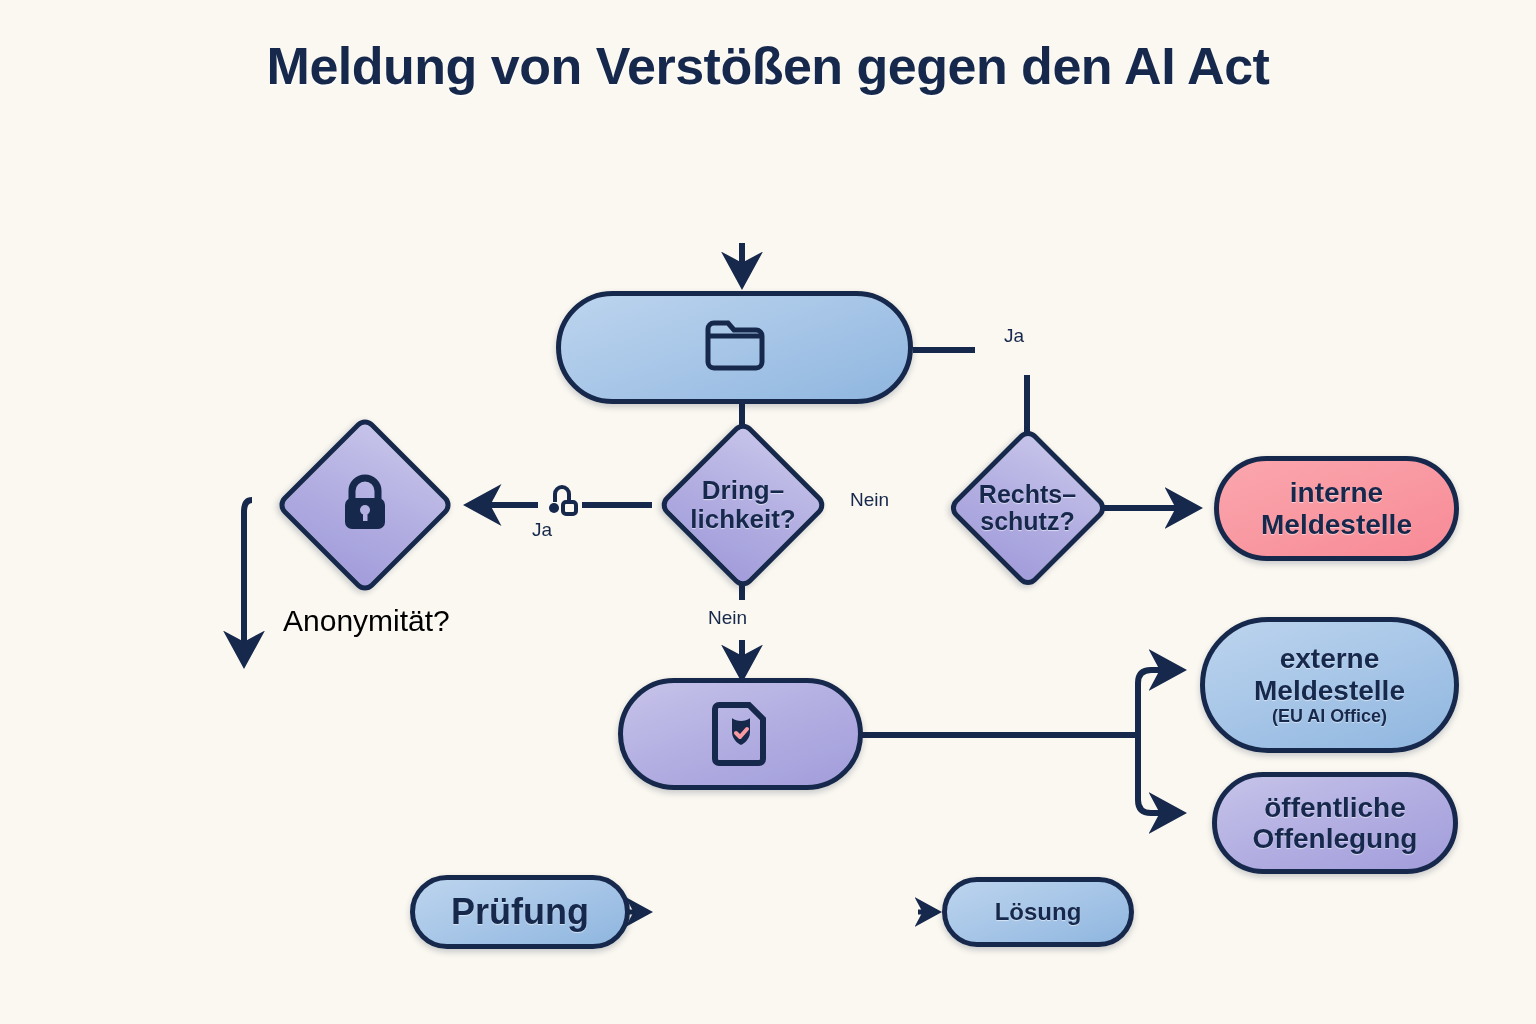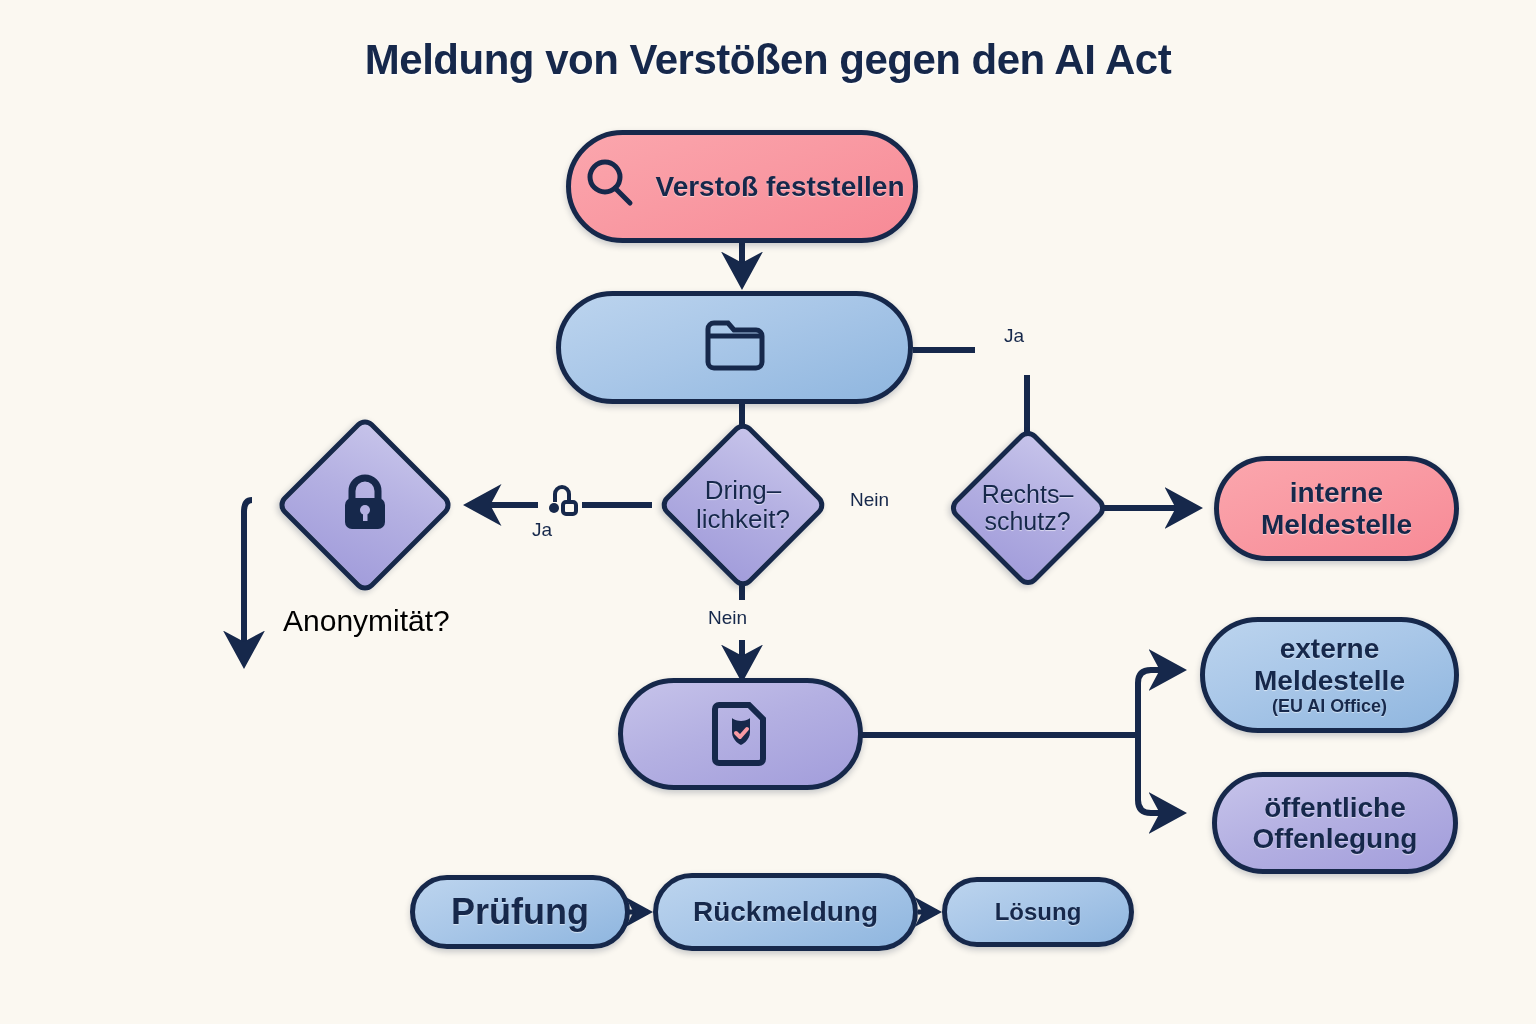--- a/index.html
+++ b/index.html
@@ -33,7 +33,7 @@
     top: 36px;
     width: 1536px;
     text-align: center;
-    font-size: 42px;
+    font-size: 52px;
     font-weight: bold;
     color: #16284B;
     letter-spacing: -0.5px;

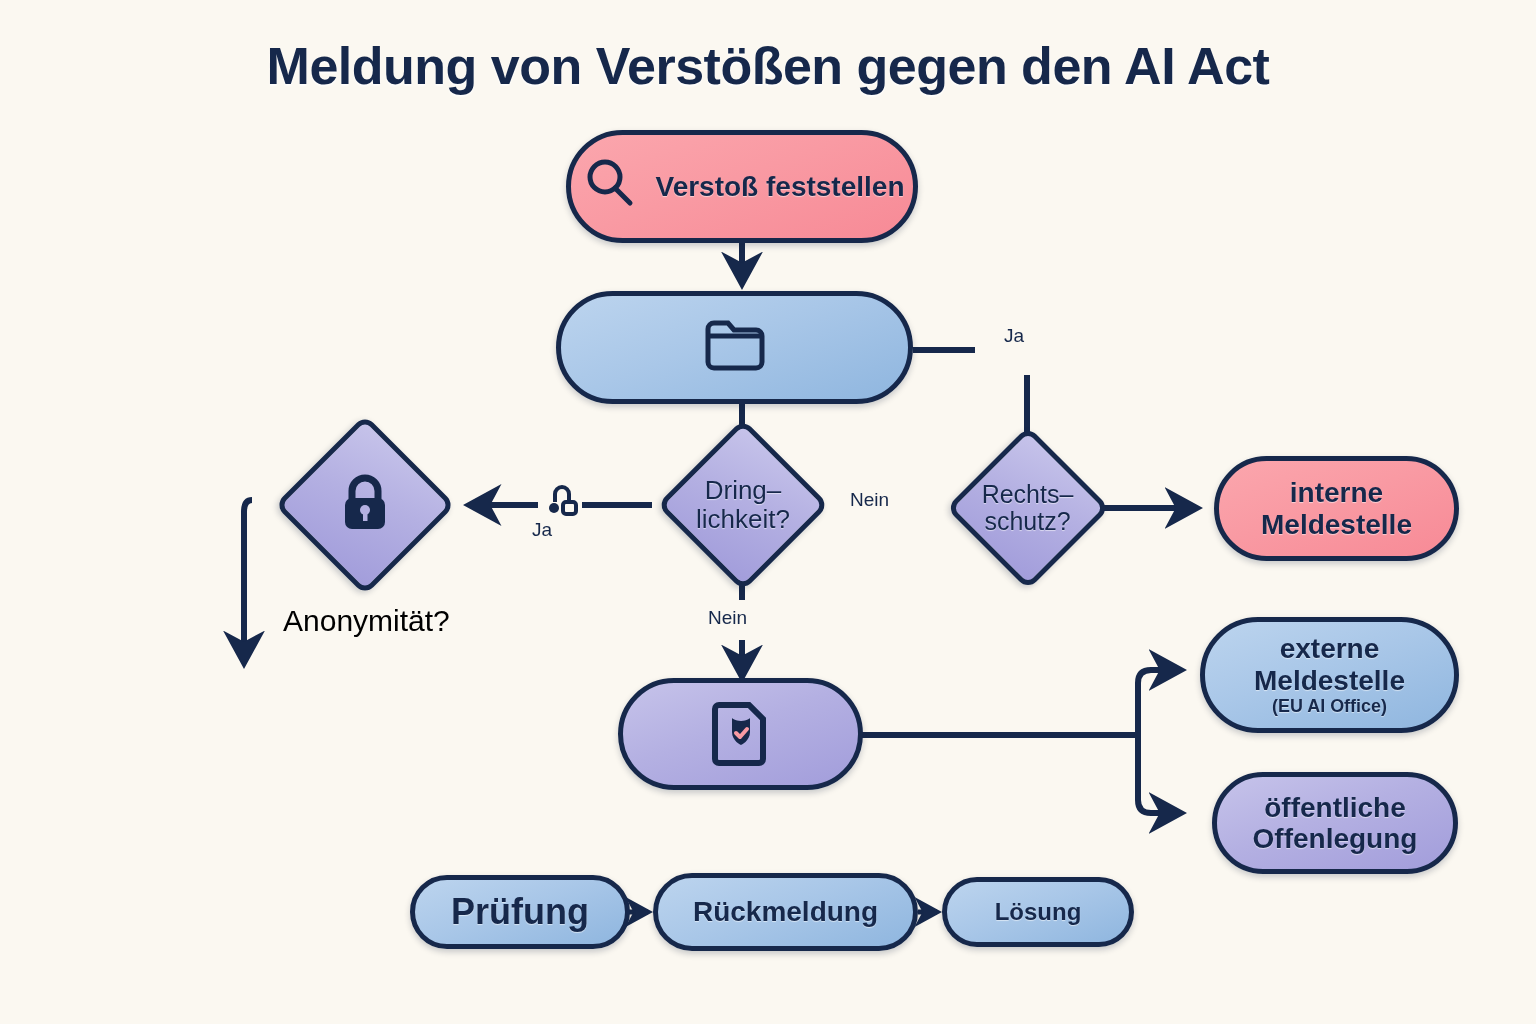--- a/index.html
+++ b/index.html
@@ -160,15 +160,6 @@
     </g>
   </svg>
 
-  <div class="node pill c-pink with-icon" style="left:566px; top:130px; width:352px; height:113px; font-size:28px;">
-    <span class="icon">
-      <svg width="60" height="60" viewBox="0 0 60 60">
-        <circle cx="25" cy="24" r="15" fill="none" stroke="#16284B" stroke-width="5"></circle>
-        <line x1="35" y1="35" x2="50" y2="50" stroke="#16284B" stroke-width="5" stroke-linecap="round"></line>
-      </svg>
-    </span>
-    <span class="label">Verstoß feststellen</span>
-  </div>
 
   <div class="node pill c-blue with-icon" style="left:556px; top:291px; width:357px; height:113px; font-size:28px;">
     <span class="icon">

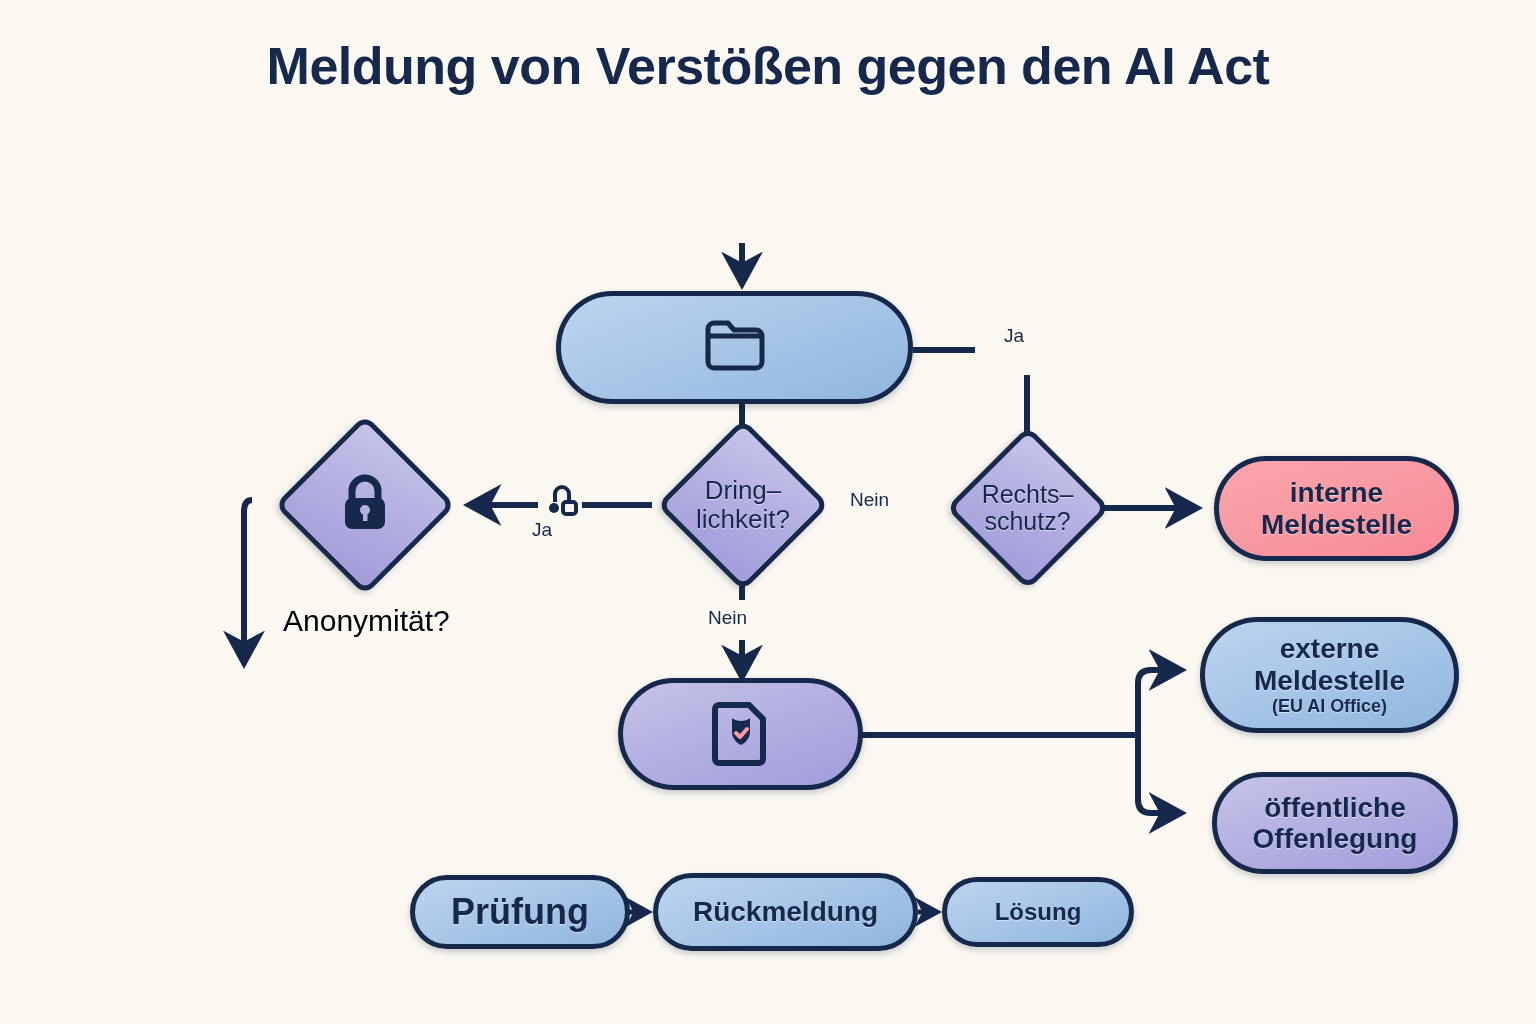--- a/index.html
+++ b/index.html
@@ -89,7 +89,7 @@
     position: relative;
     z-index: 2;
     color: #16284B;
-    font-weight: normal;
+    font-weight: bold;
     text-align: center;
     line-height: 1.1;
     font-size: 26px;

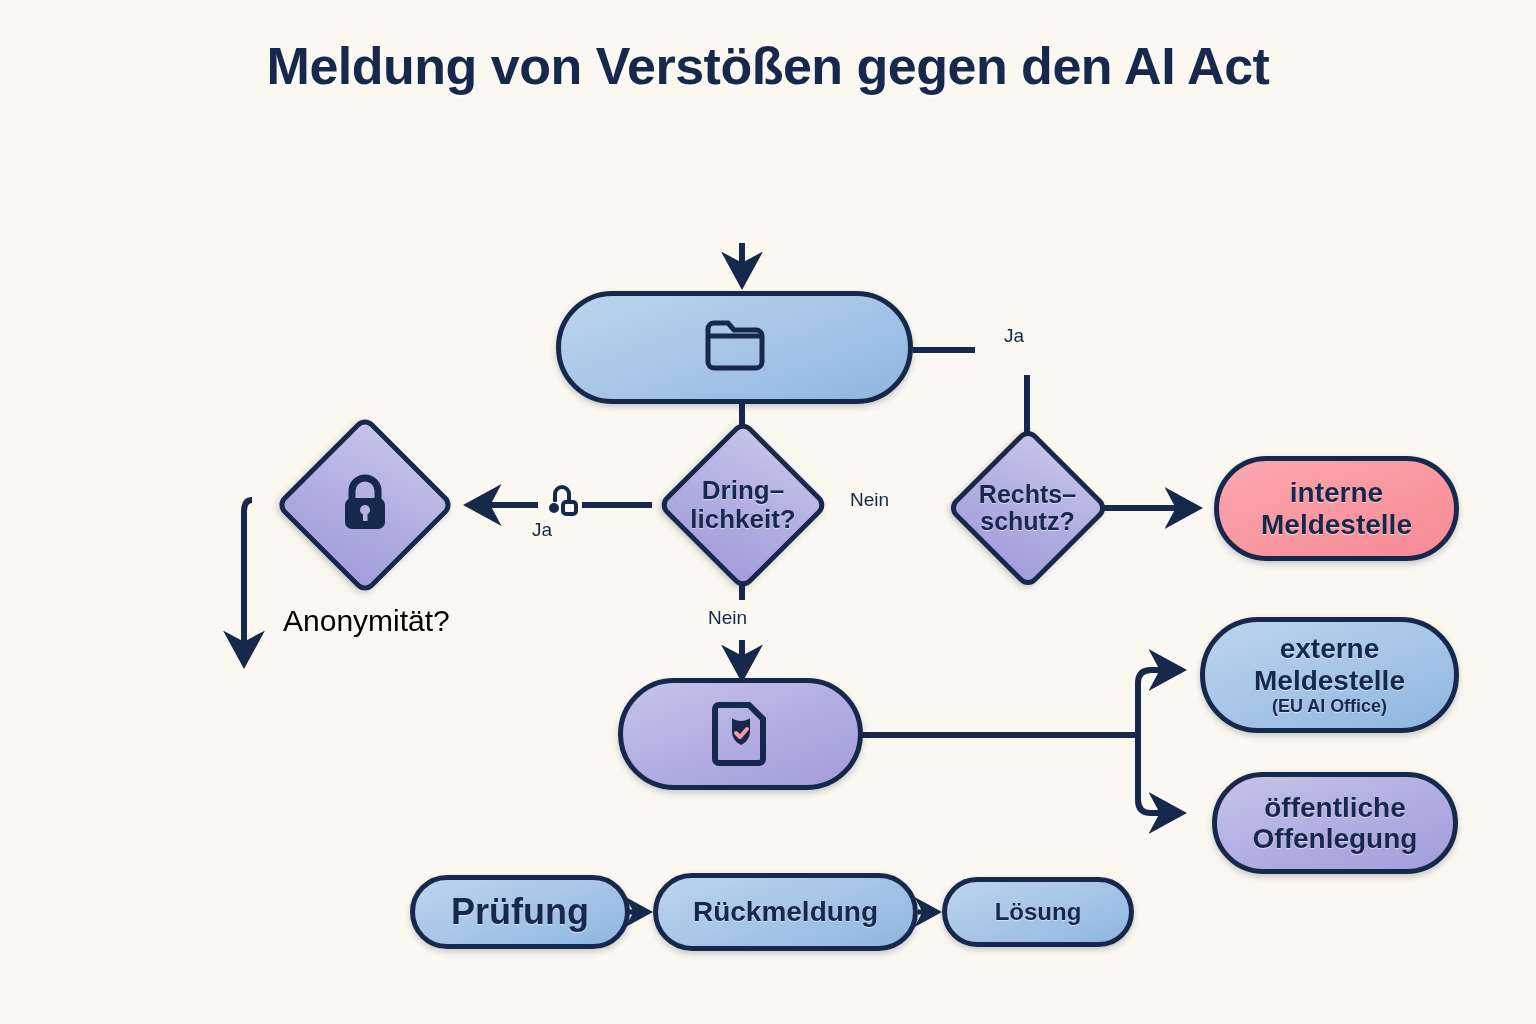--- a/index.html
+++ b/index.html
@@ -226,7 +226,7 @@
     </span>
   </div>
 
-  <div class="node pill c-blue" style="left:1200px; top:617px; width:259px; height:116px; font-size:28px;justify-content:center;">
+  <div class="node pill c-blue" style="left:1200px; top:617px; width:259px; height:136px; font-size:28px;justify-content:center;">
     <span class="label">
       <span>externe</span><br>
       <span>Meldestelle</span>

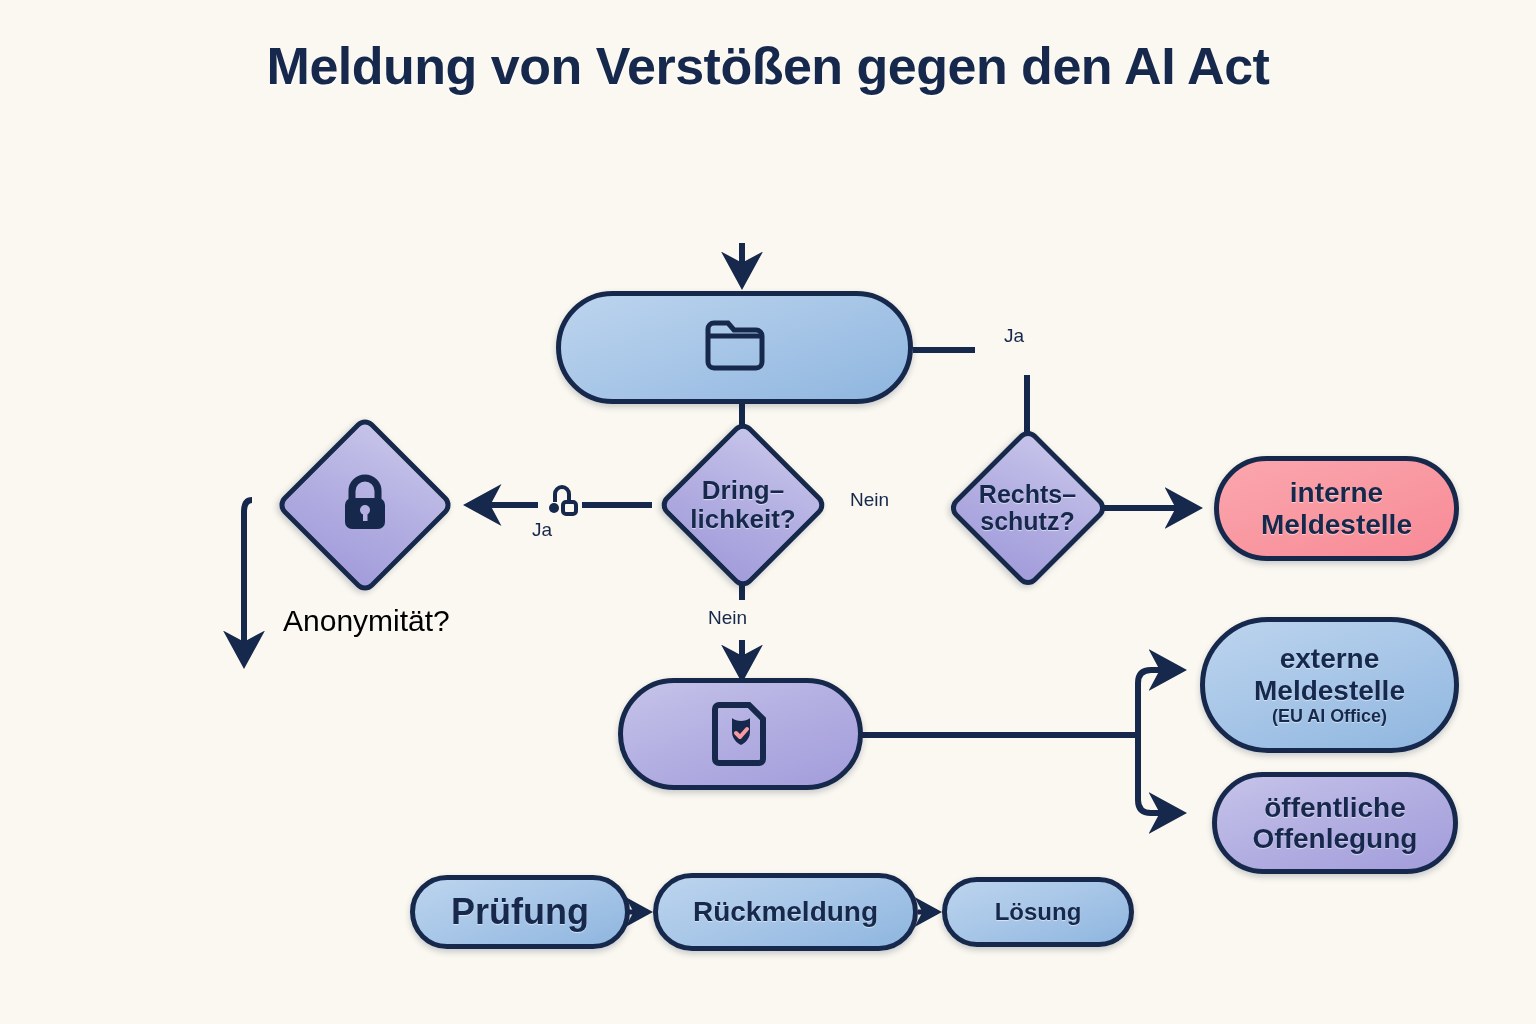--- a/index.html
+++ b/index.html
@@ -244,9 +244,6 @@
   <div class="node pill c-blue" style="left:410px; top:875px; width:220px; height:74px; font-size:36px;">
     <span class="label">Prüfung</span>
   </div>
-  <div class="node pill c-blue" style="left:653px; top:873px; width:265px; height:78px; font-size:28px;">
-    <span class="label">Rückmeldung</span>
-  </div>
   <div class="node pill c-blue" style="left:942px; top:877px; width:192px; height:70px; font-size:24px;">
     <span class="label">Lösung</span>
   </div>

